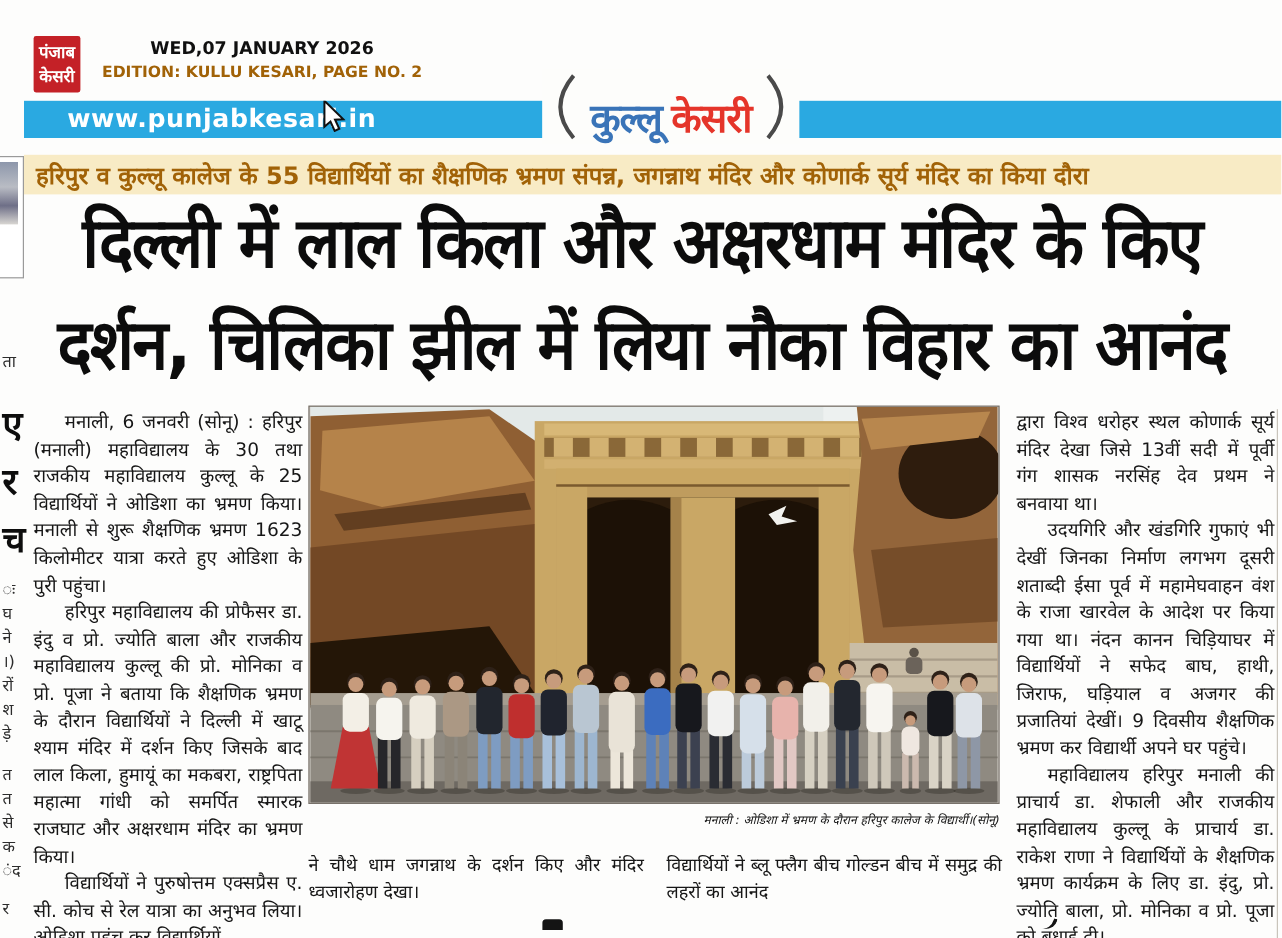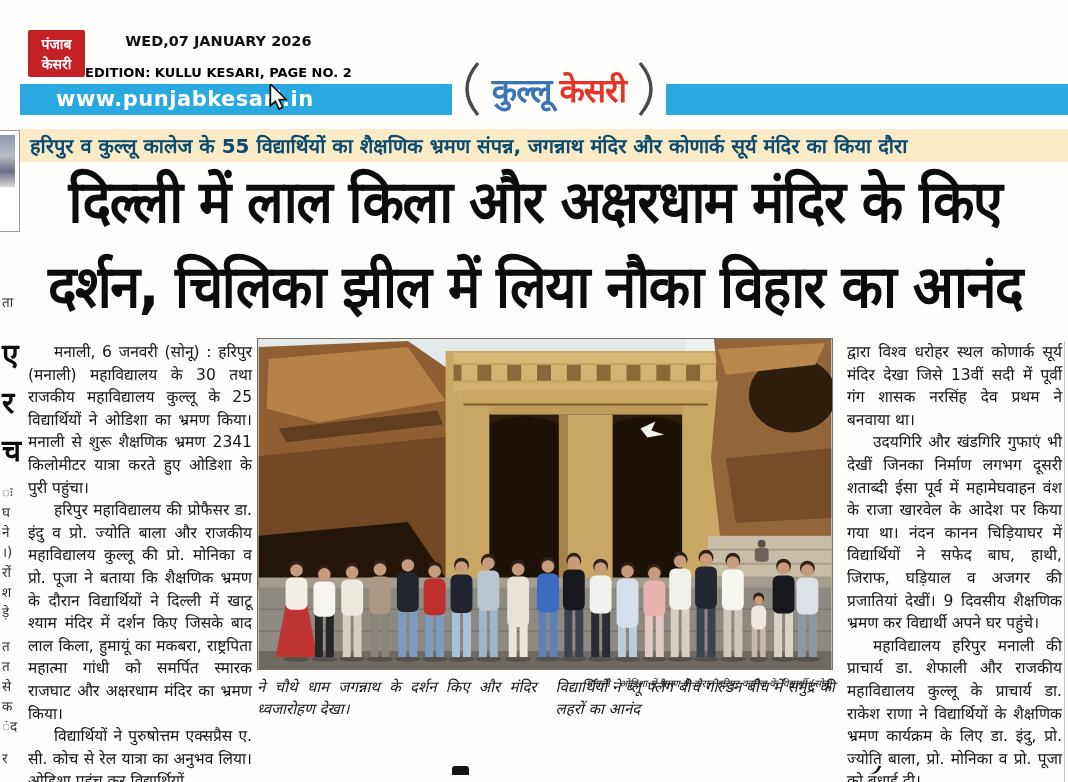--- a/index.html
+++ b/index.html
@@ -7,7 +7,7 @@
         font-family:"DejaVu Sans",sans-serif;color:#1a1a1a;}
 
   
-  .logo{position:absolute;left:28px;top:30px;width:57px;height:47px;background:#c42127;
+  .logo{position:absolute;left:28px;top:30px;width:39px;height:47px;background:#c42127;
         color:#fff;font-weight:bold;font-size:14px;line-height:1.45;text-align:center;
         padding-top:4px;box-sizing:border-box;border-radius:2px;}
   .dateline{position:absolute;left:85px;top:33px;text-align:center;}

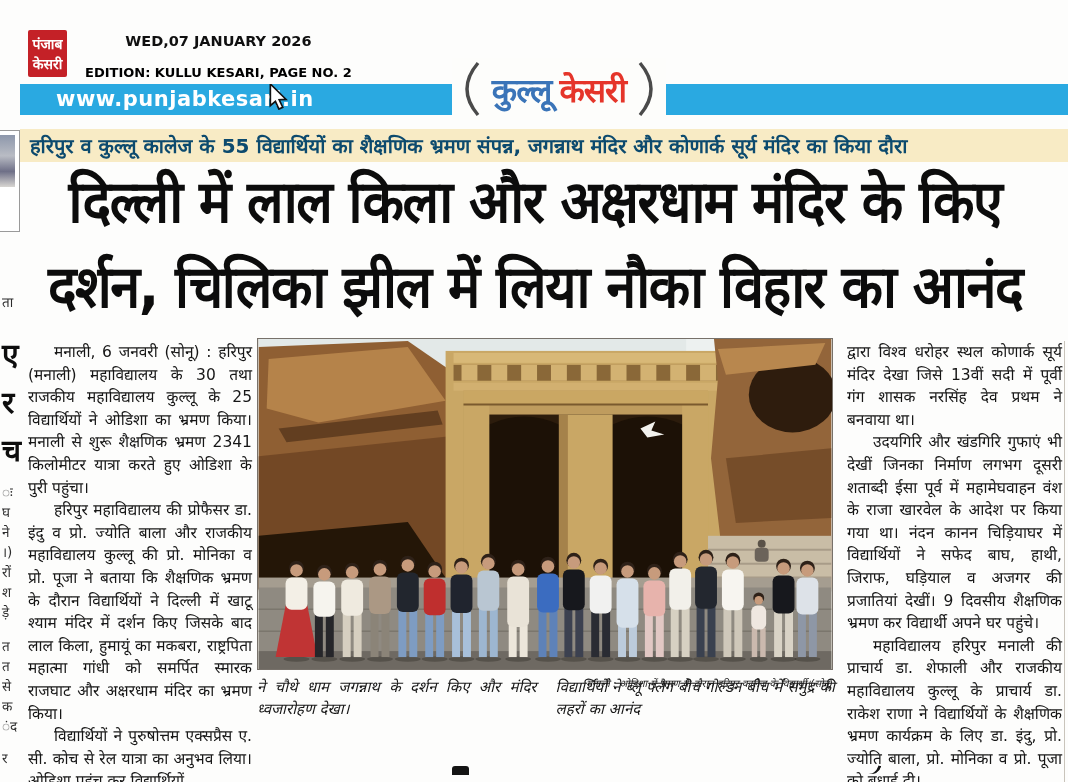--- a/index.html
+++ b/index.html
@@ -12,7 +12,7 @@
         padding-top:4px;box-sizing:border-box;border-radius:2px;}
   .dateline{position:absolute;left:85px;top:33px;text-align:center;}
   .dateline .d1{font-size:14.5px;font-weight:bold;color:#101010;}
-  .dateline .d2{font-size:13px;font-weight:bold;color:#000000;margin-top:16px;}
+  .dateline .d2{font-size:13px;font-weight:bold;color:#a16207;margin-top:4px;}
 
   .bluebar{position:absolute;top:84px;height:31px;background:#2aa9e1;}
   .bb-left{left:20px;width:432px;}

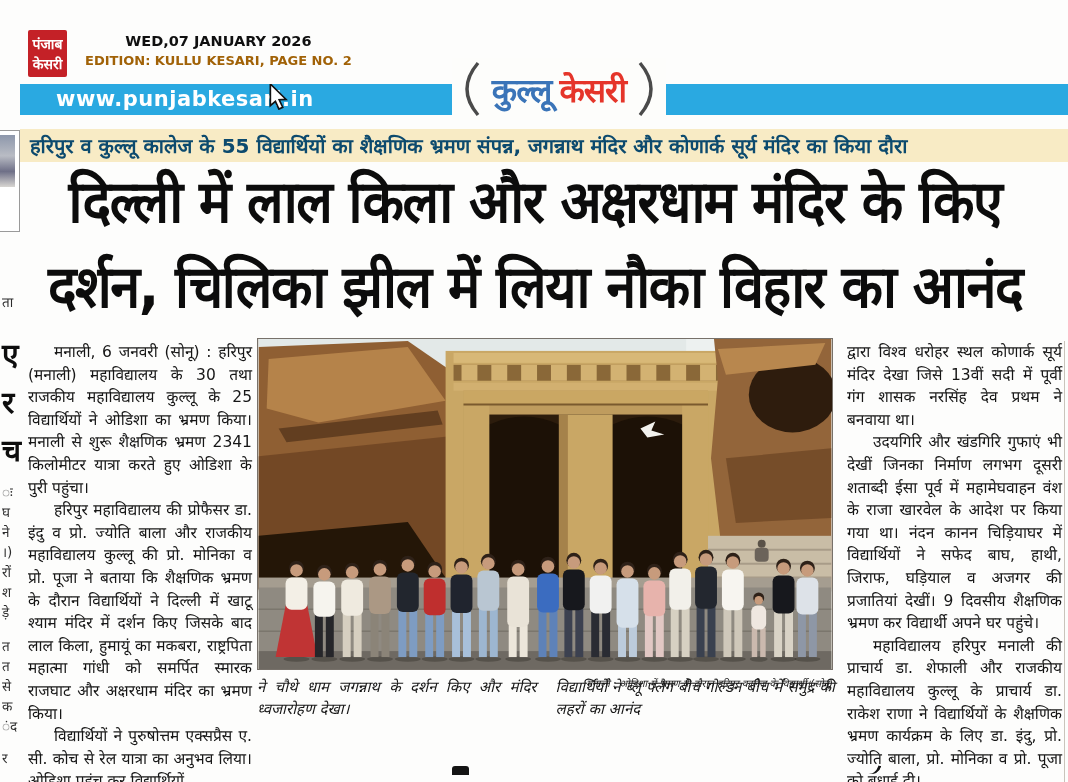--- a/index.html
+++ b/index.html
@@ -21,7 +21,7 @@
   .cursor{position:absolute;left:268px;top:84px;width:20px;height:26px;}
 
   .section-title{position:absolute;left:452px;top:58px;width:214px;height:62px;background:#fdfdfb;
-                 display:flex;align-items:center;justify-content:center;gap:8px;}
+                 display:flex;align-items:flex-end;justify-content:center;gap:8px;}
   .section-title svg.bracket{position:absolute;left:0;top:0;width:214px;height:62px;}
   .st-w{position:relative;font-size:33px;font-weight:900;letter-spacing:-1px;}
   .st-blue{color:#3a74b8;}

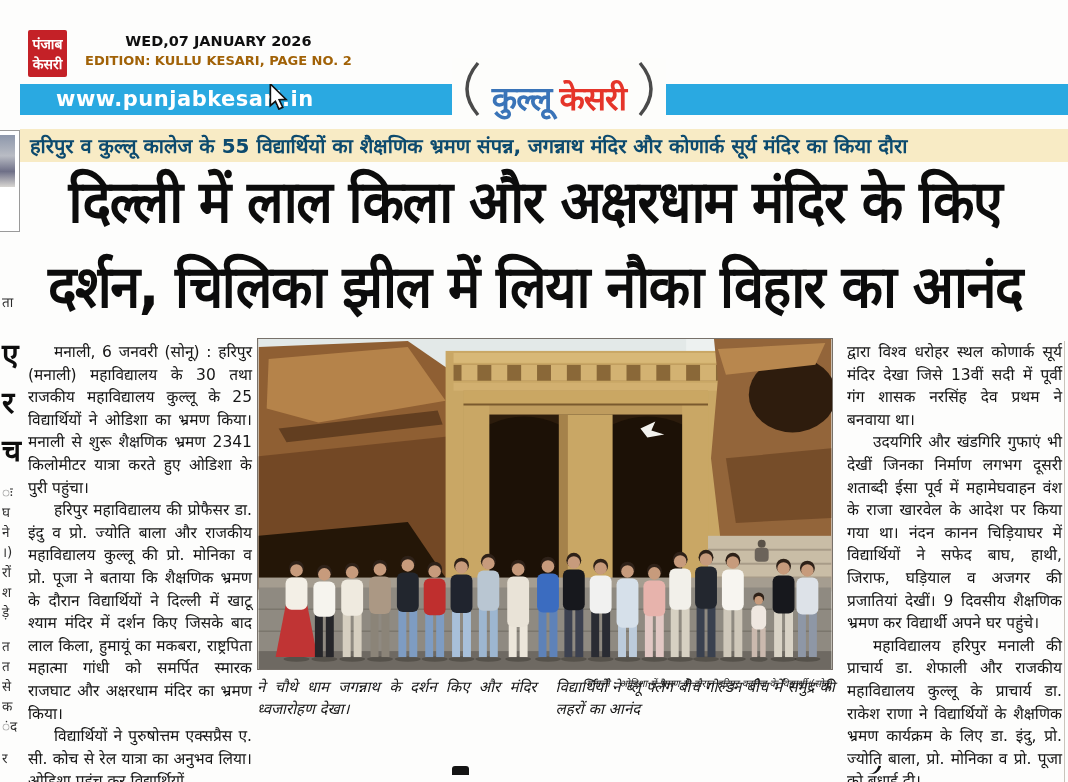--- a/index.html
+++ b/index.html
@@ -29,7 +29,7 @@
 
   
   .kicker{position:absolute;left:20px;right:0;top:129px;height:33px;background:#f8ebc5;
-          color:#0c4a6e;font-weight:bold;font-size:20px;line-height:34px;padding-left:10px;
+          color:#a16207;font-weight:bold;font-size:20px;line-height:34px;padding-left:10px;
           white-space:nowrap;overflow:hidden;box-sizing:border-box;}
 
   

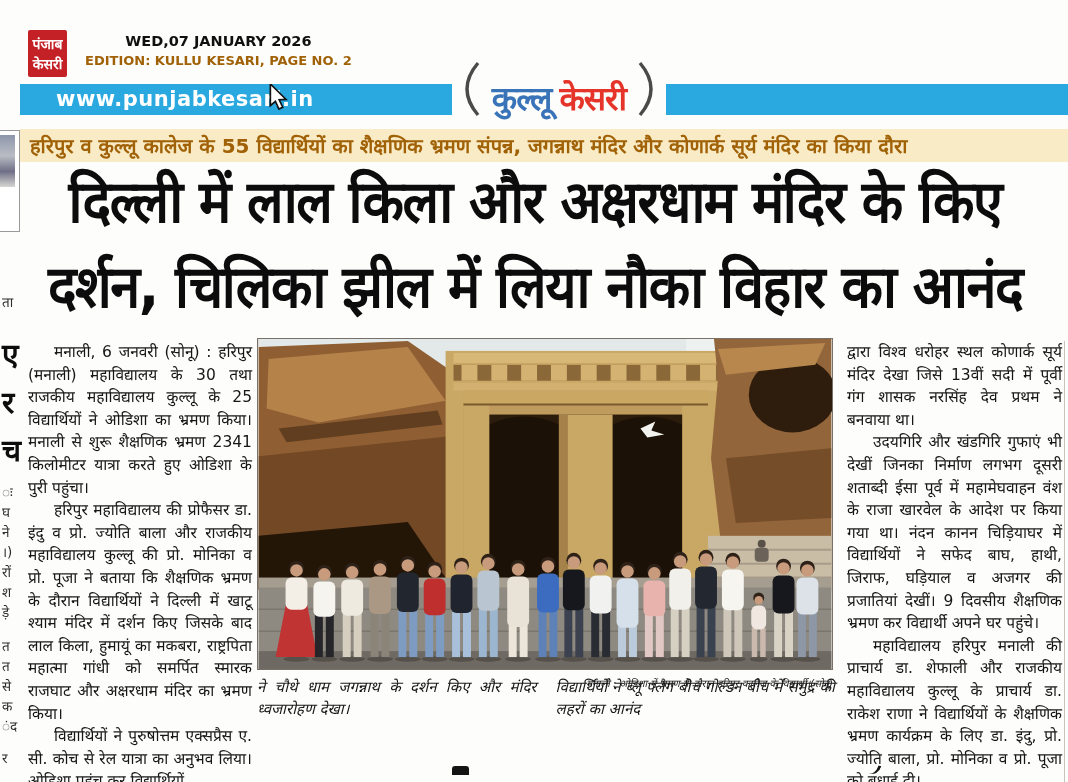--- a/index.html
+++ b/index.html
@@ -127,7 +127,7 @@
   </h1>
 
   <div class="newscol col1">
-    <p class="ind">मनाली, 6 जनवरी (सोनू) : हरिपुर (मनाली) महाविद्यालय के 30 तथा राजकीय महाविद्यालय कुल्लू के 25 विद्यार्थियों ने ओडिशा का भ्रमण किया। मनाली से शुरू शैक्षणिक भ्रमण 2341 किलोमीटर यात्रा करते हुए ओडिशा के पुरी पहुंचा।</p>
+    <p class="ind">मनाली, 6 जनवरी (सोनू) : हरिपुर (मनाली) महाविद्यालय के 30 तथा राजकीय महाविद्यालय कुल्लू के 25 विद्यार्थियों ने ओडिशा का भ्रमण किया। मनाली से शुरू शैक्षणिक भ्रमण 1623 किलोमीटर यात्रा करते हुए ओडिशा के पुरी पहुंचा।</p>
     <p class="ind">हरिपुर महाविद्यालय की प्रोफैसर डा. इंदु व प्रो. ज्योति बाला और राजकीय महाविद्यालय कुल्लू की प्रो. मोनिका व प्रो. पूजा ने बताया कि शैक्षणिक भ्रमण के दौरान विद्यार्थियों ने दिल्ली में खाटू श्याम मंदिर में दर्शन किए जिसके बाद लाल किला, हुमायूं का मकबरा, राष्ट्रपिता महात्मा गांधी को समर्पित स्मारक राजघाट और अक्षरधाम मंदिर का भ्रमण किया।</p>
     <p class="ind">विद्यार्थियों ने पुरुषोत्तम एक्सप्रैस ए. सी. कोच से रेल यात्रा का अनुभव लिया। ओडिशा पहुंच कर विद्यार्थियों</p>
   </div>

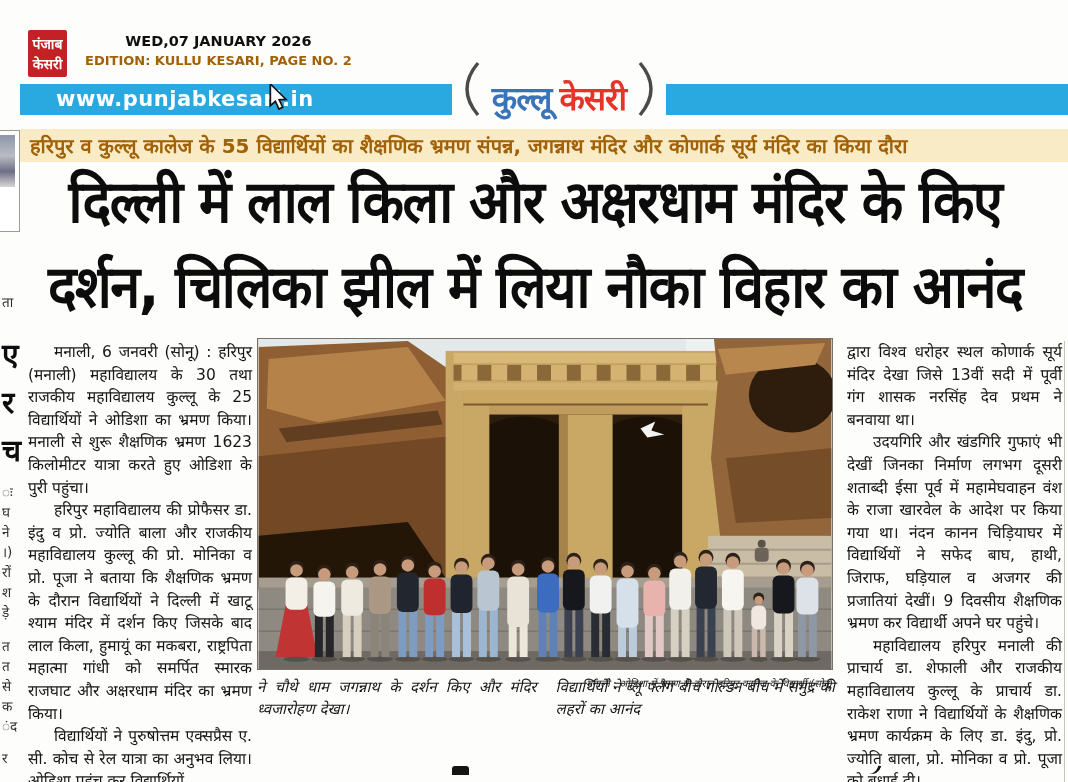--- a/index.html
+++ b/index.html
@@ -49,7 +49,7 @@
                border:1px solid #77716a;box-sizing:border-box;background:#d8d4cc;overflow:hidden;}
   .caption-row{position:absolute;left:257px;top:676px;width:576px;display:flex;
                justify-content:flex-end;font-size:10px;font-style:italic;color:#131313;}
-  .subcols{position:absolute;left:257px;top:676px;width:578px;display:flex;gap:19px;font-style:italic;}
+  .subcols{position:absolute;left:257px;top:710px;width:578px;display:flex;gap:19px;}
   .subcol{flex:1;font-size:15px;line-height:22px;text-align:justify;color:#161616;}
 
   

